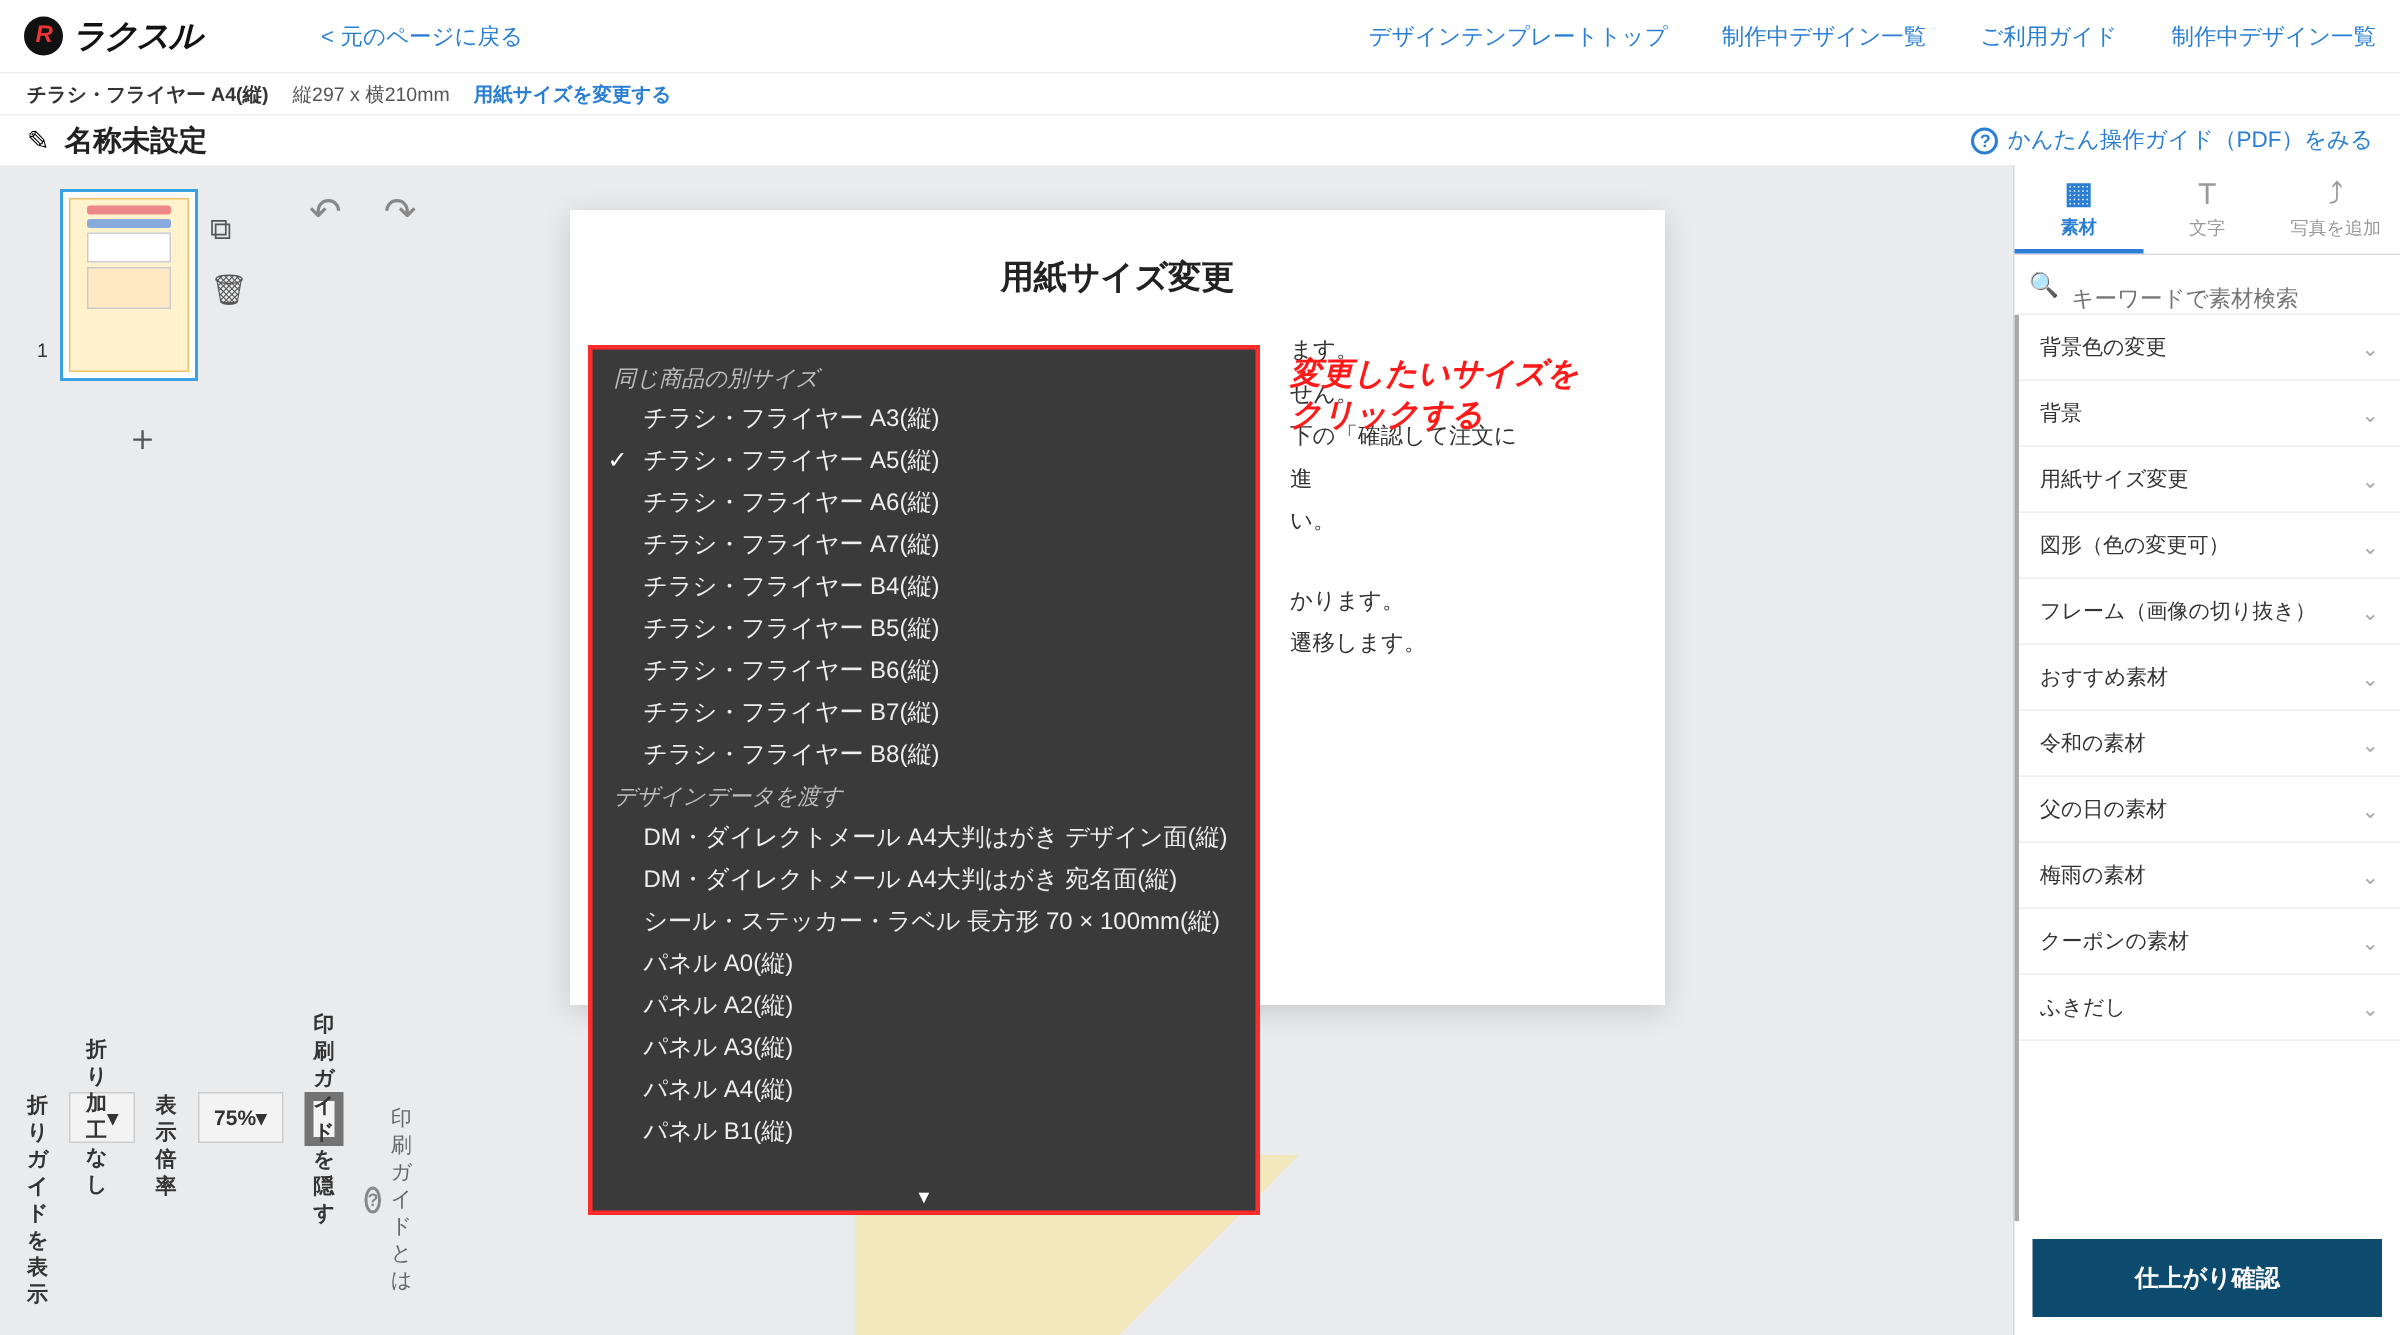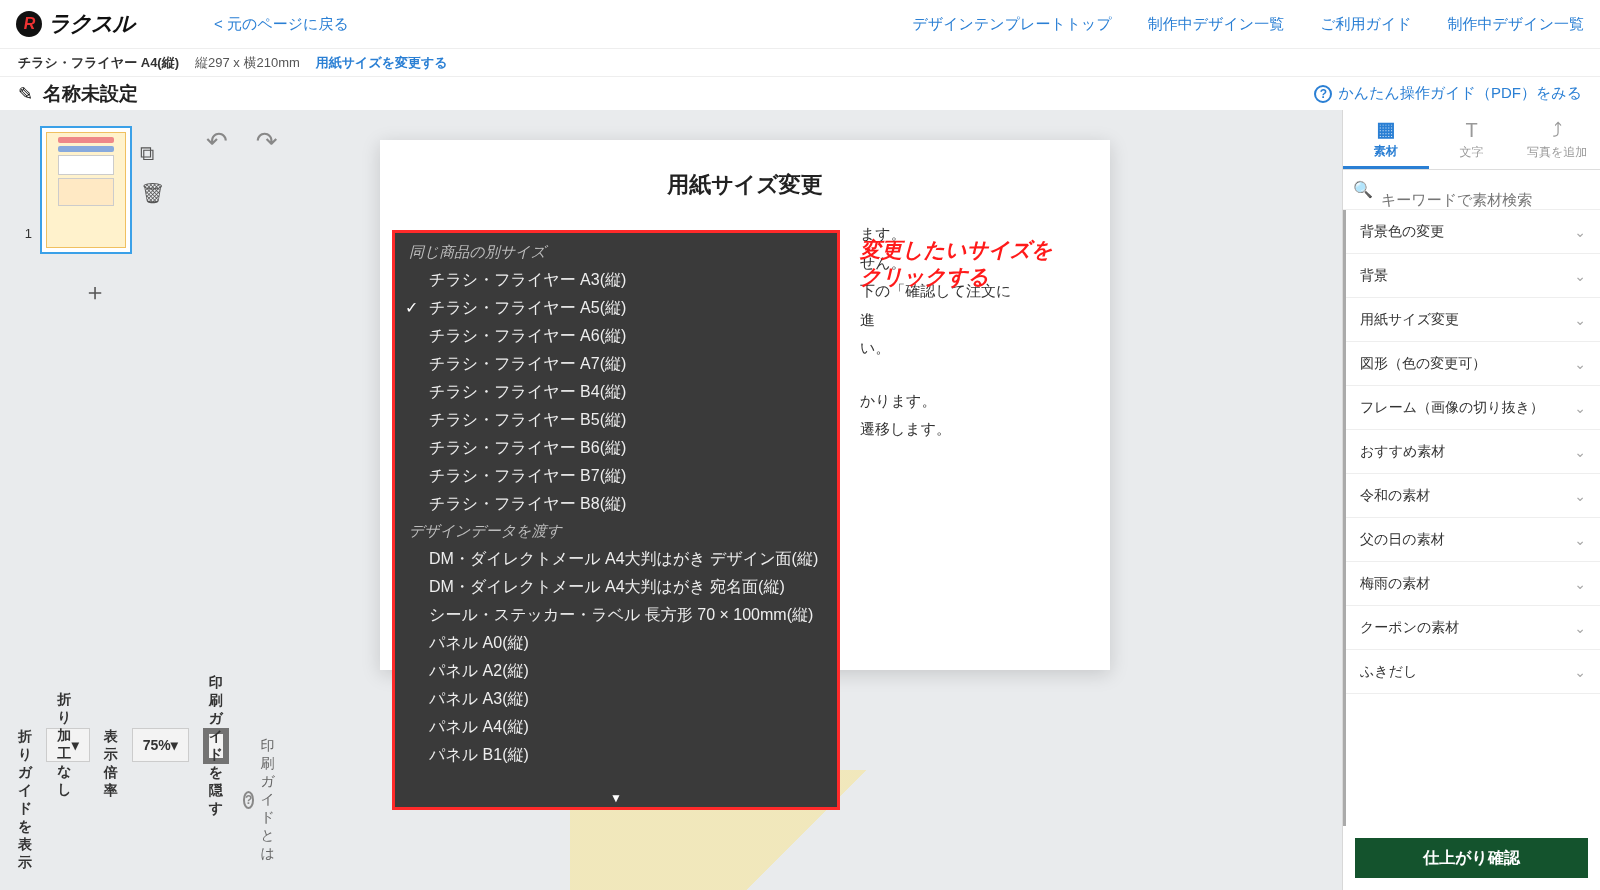--- a/index.html
+++ b/index.html
@@ -65,7 +65,7 @@
 .rp-list { flex: 1; overflow: auto; border-left: 3px solid #aaa; }
 .rp-item { height: 44px; display: flex; align-items: center; justify-content: space-between; padding: 0 14px; font-size: 14px; color: #333; border-bottom: 1px solid #eee; cursor: pointer; }
 .rp-item .chev { color: #aaa; font-size: 14px; }
-.rp-confirm { height: 40px; background: #14532d; color: #fff; display: flex; align-items: center; justify-content: center; font-size: 16px; font-weight: 700; cursor: pointer; margin: 12px; }
+.rp-confirm { height: 52px; background: #0c4a6e; color: #fff; display: flex; align-items: center; justify-content: center; font-size: 16px; font-weight: 700; cursor: pointer; margin: 12px; }
 
 
 .modal-back { position: absolute; top: 140px; left: 380px; width: 730px; height: 530px; background: #fff; padding: 30px 30px; box-shadow: 0 4px 18px rgba(0,0,0,0.15); }

